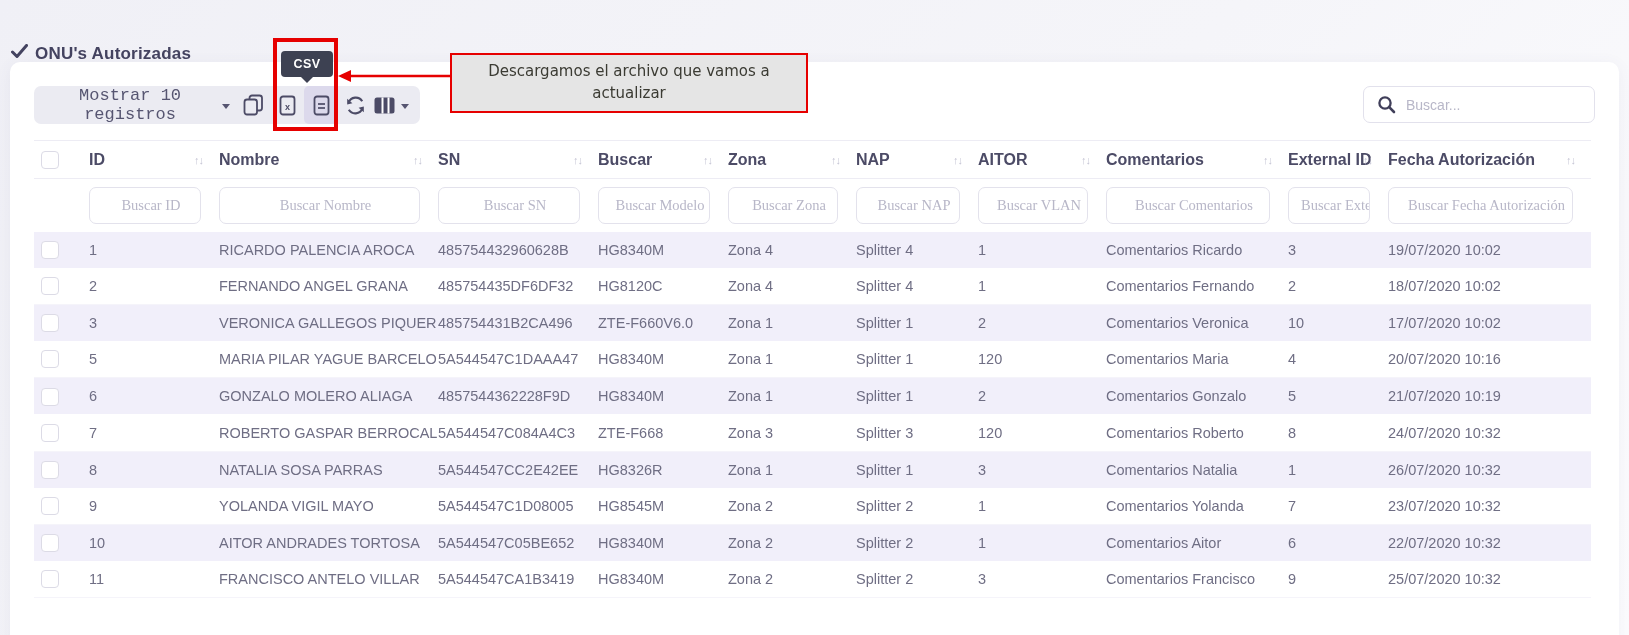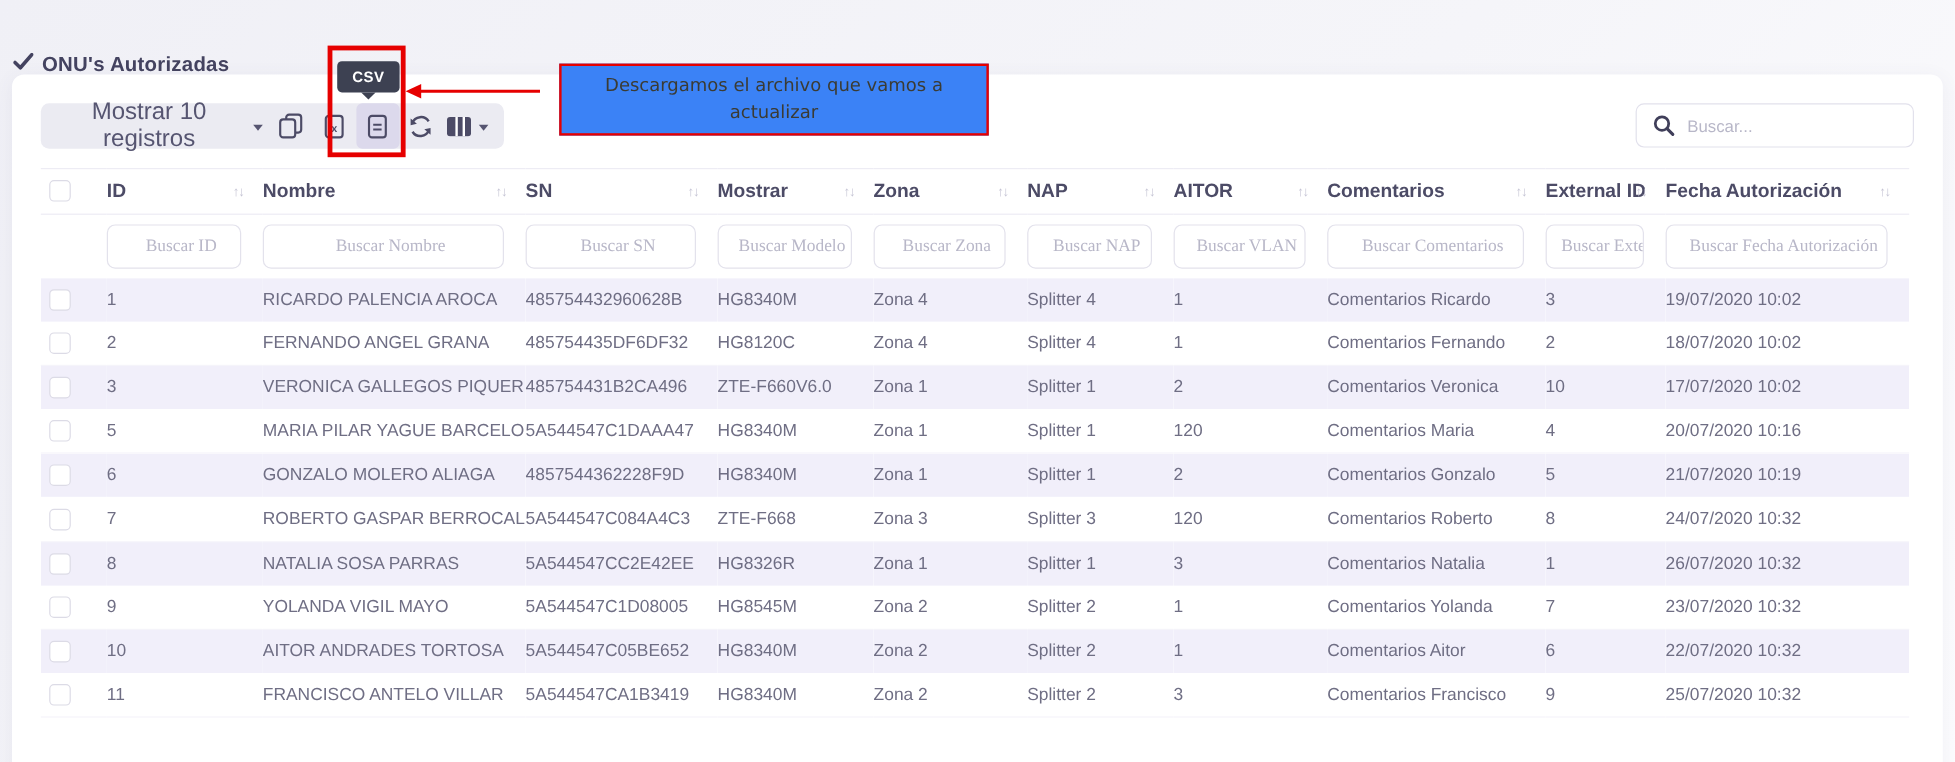--- a/index.html
+++ b/index.html
@@ -63,8 +63,8 @@
   .red-box { position:absolute; left:273px; top:38px; width:65px; height:93px;
     border:4px solid #e60000; z-index:5; }
   .arrow-svg { position:absolute; left:338px; top:66px; z-index:5; }
-  .annotation { position:absolute; left:466px; top:53px; width:358px; min-height:59px;
-    background:#3b82f6; border:2px solid #e60000; color:#3b3b33; z-index:5;
+  .annotation { position:absolute; left:450px; top:53px; width:358px; min-height:59px;
+    background:#e5e5e5; border:2px solid #e60000; color:#3b3b33; z-index:5;
     font-family:"DejaVu Sans", sans-serif; font-size:15px; line-height:1.45;
     display:flex; align-items:center; justify-content:center; text-align:center; padding:6px 20px; }
 </style>

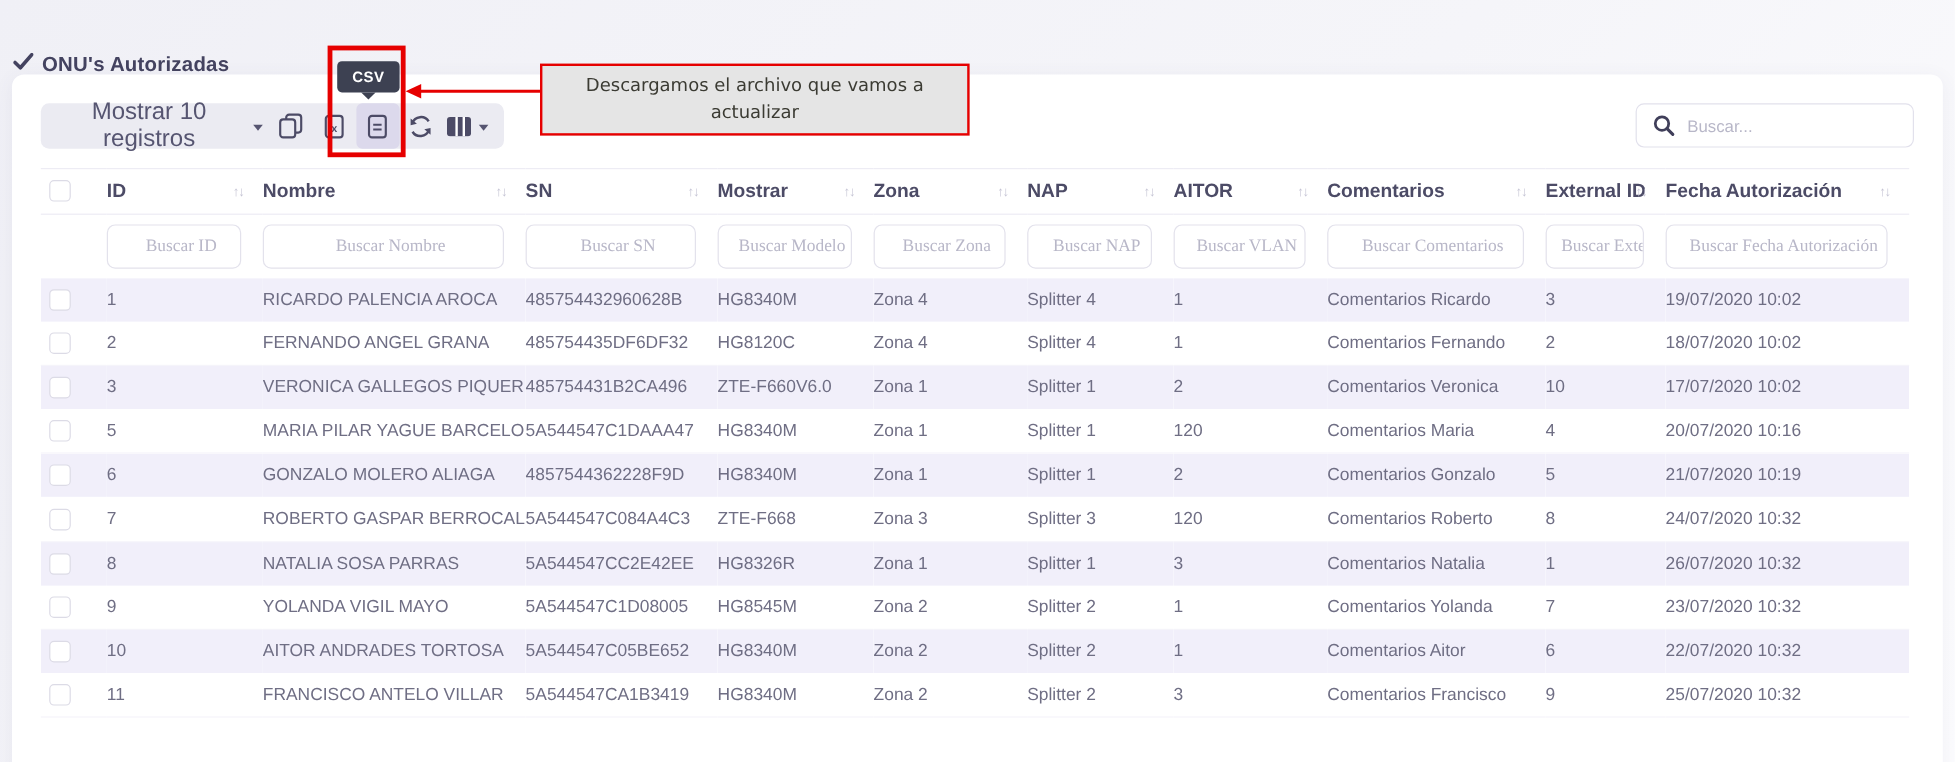--- a/index.html
+++ b/index.html
@@ -21,7 +21,7 @@
   .tool-bar { display:flex; align-items:center; background:#ebebf2; border-radius:7px;
     height:38px; padding-left:13px; width:386px; }
   .length-btn { display:flex; align-items:center; gap:9px; background:none; border:none;
-    font-family:Liberation Sans, sans-serif; font-size:20px; color:#565571; cursor:pointer; padding:0 6px 0 0; }
+    font-family:Liberation Mono, monospace; font-size:17px; color:#565571; cursor:pointer; padding:0 6px 0 0; }
   .caret { width:0; height:0; border-left:4.5px solid transparent; border-right:4.5px solid transparent;
     border-top:5px solid #565571; display:inline-block; margin-top:2px; }
   .icon-btn { width:41px; height:38px; display:flex; align-items:center; justify-content:center;

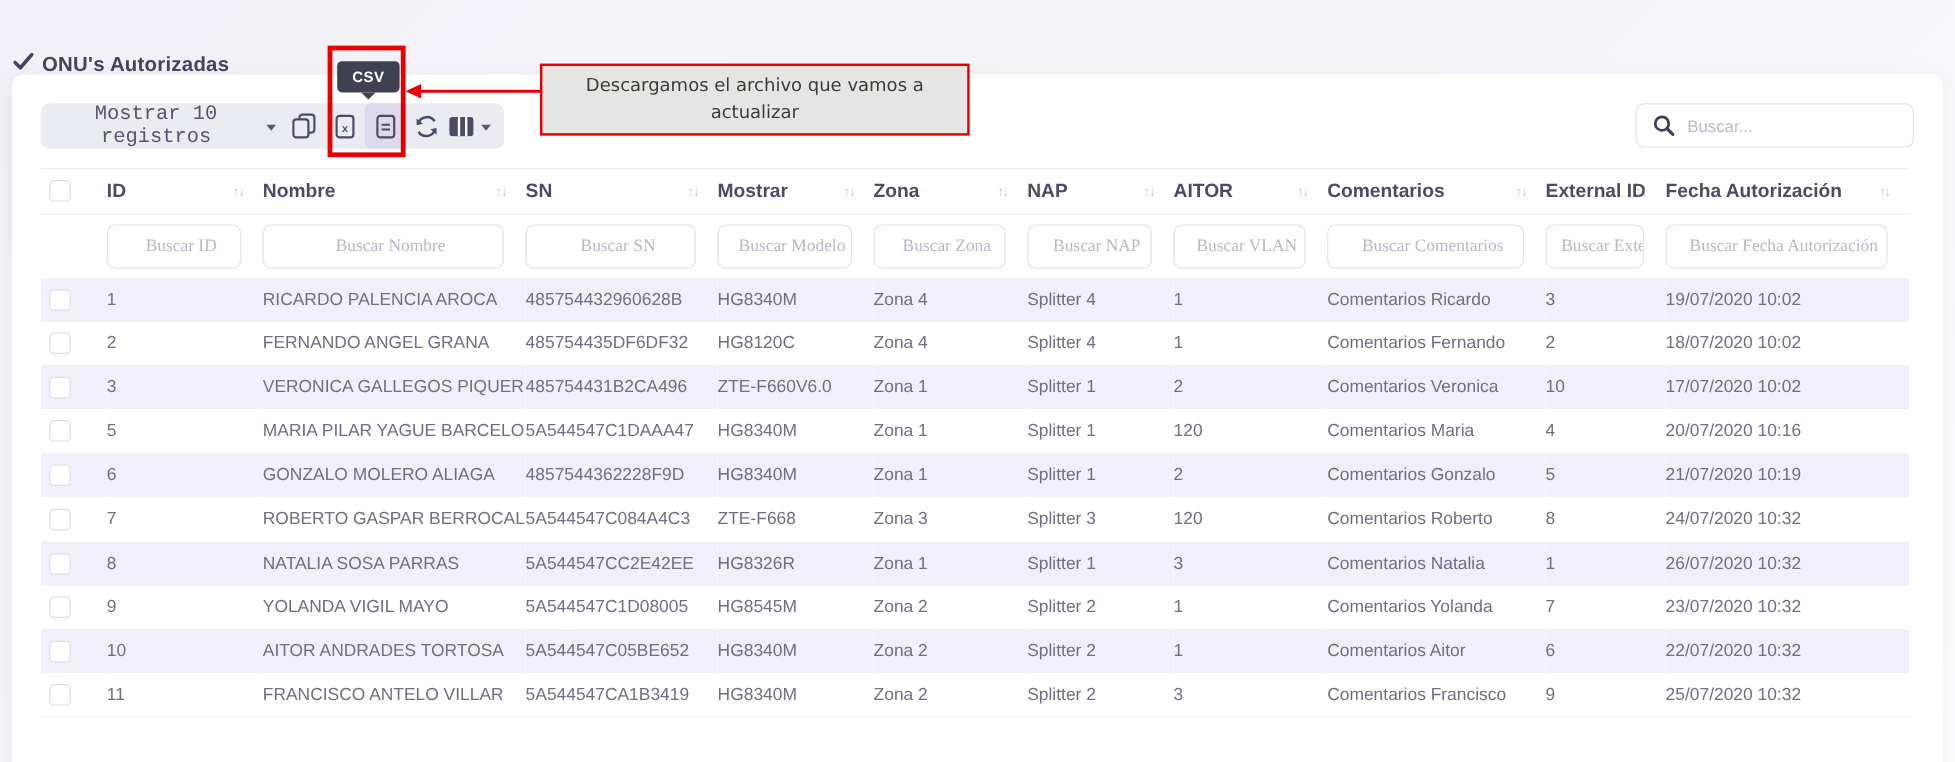--- a/index.html
+++ b/index.html
@@ -167,7 +167,7 @@
           <th><span>ID</span><span class="sort-icon"></span></th>
           <th><span>Nombre</span><span class="sort-icon"></span></th>
           <th><span>SN</span><span class="sort-icon"></span></th>
-          <th><span>Mostrar</span><span class="sort-icon"></span></th>
+          <th><span>Buscar</span><span class="sort-icon"></span></th>
           <th><span>Zona</span><span class="sort-icon"></span></th>
           <th><span>NAP</span><span class="sort-icon"></span></th>
           <th><span>AITOR</span><span class="sort-icon"></span></th>

